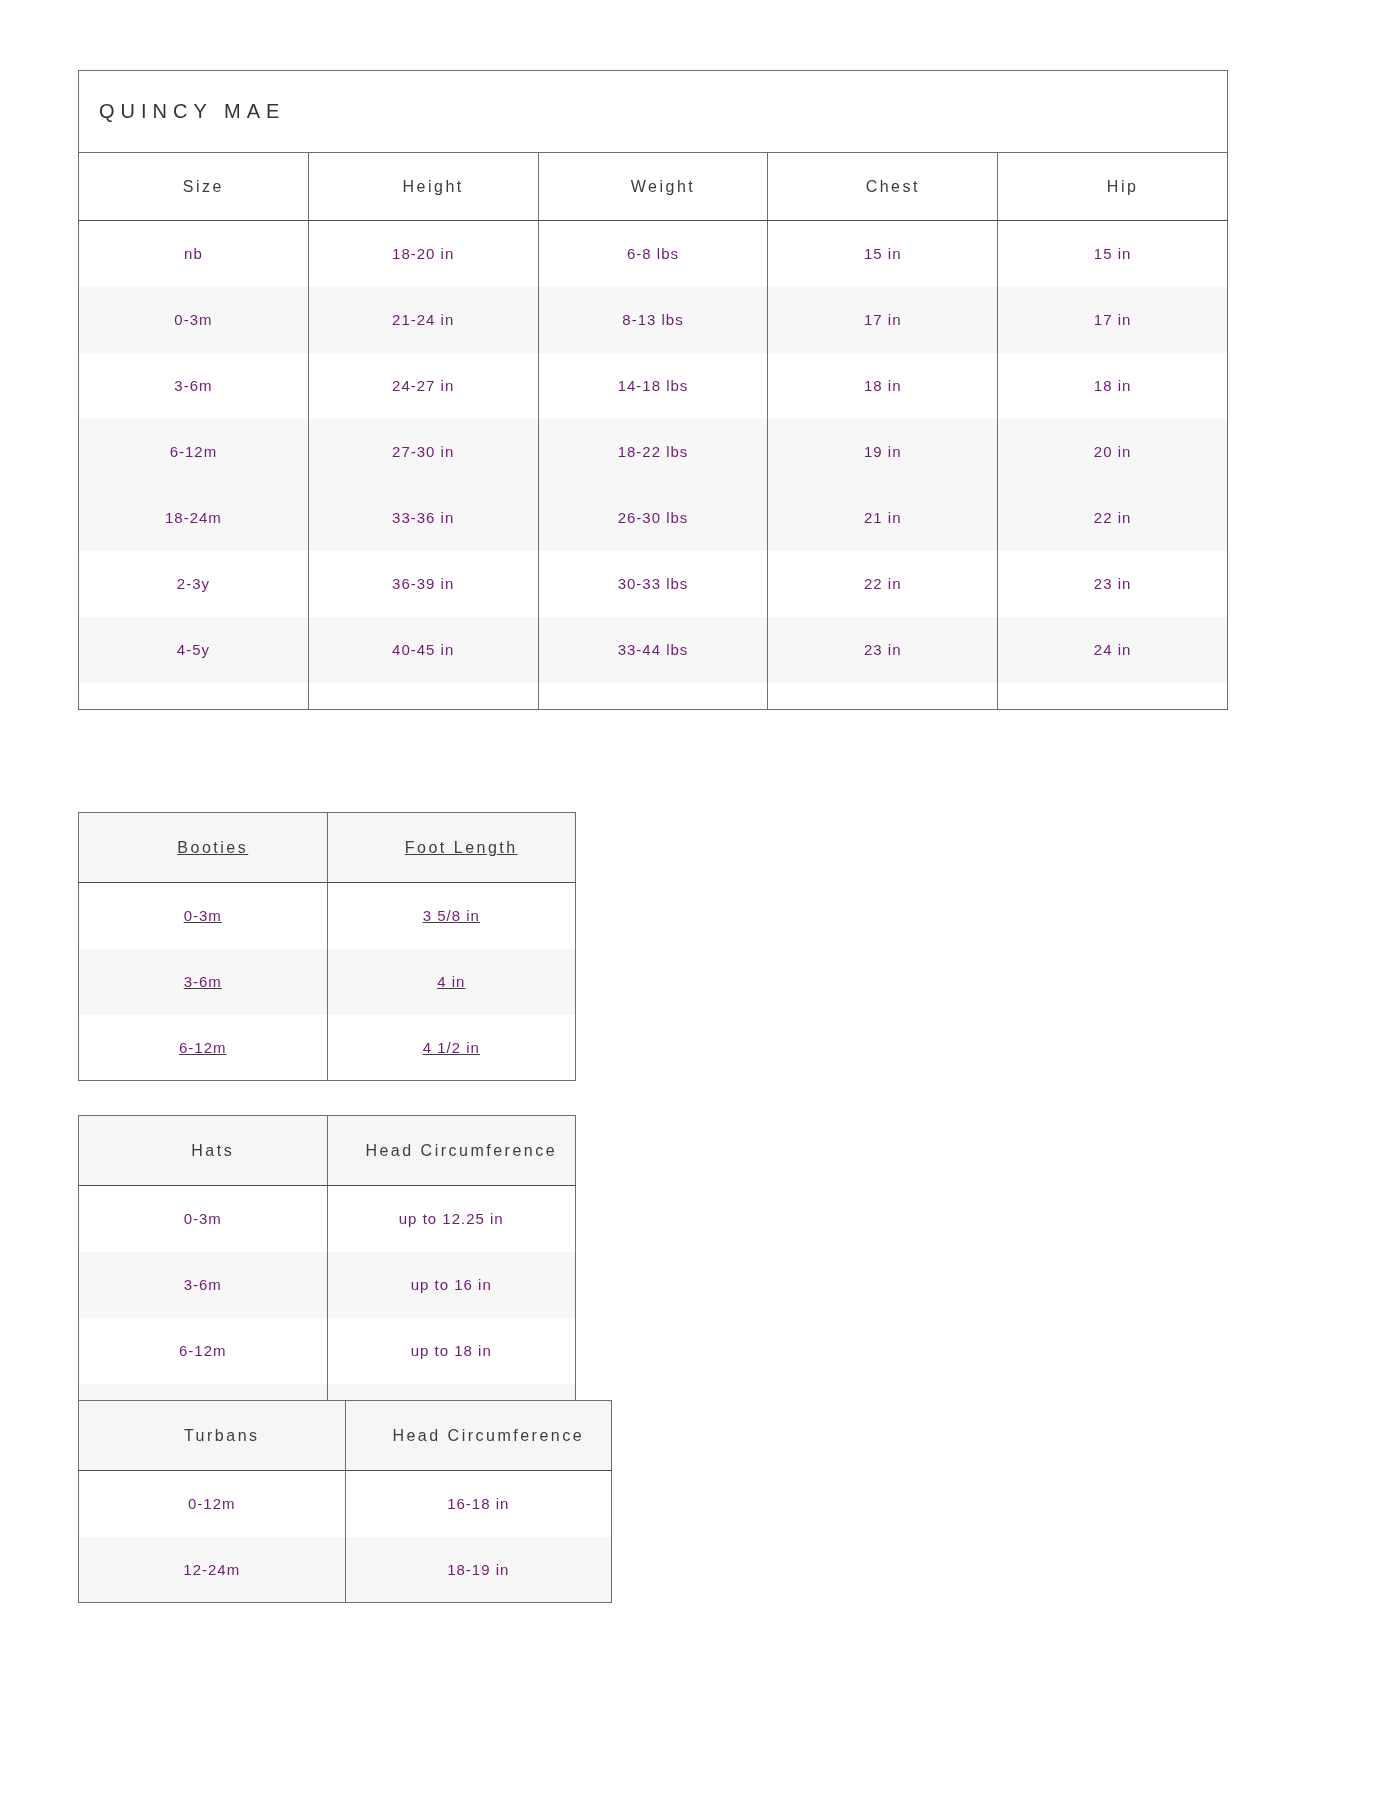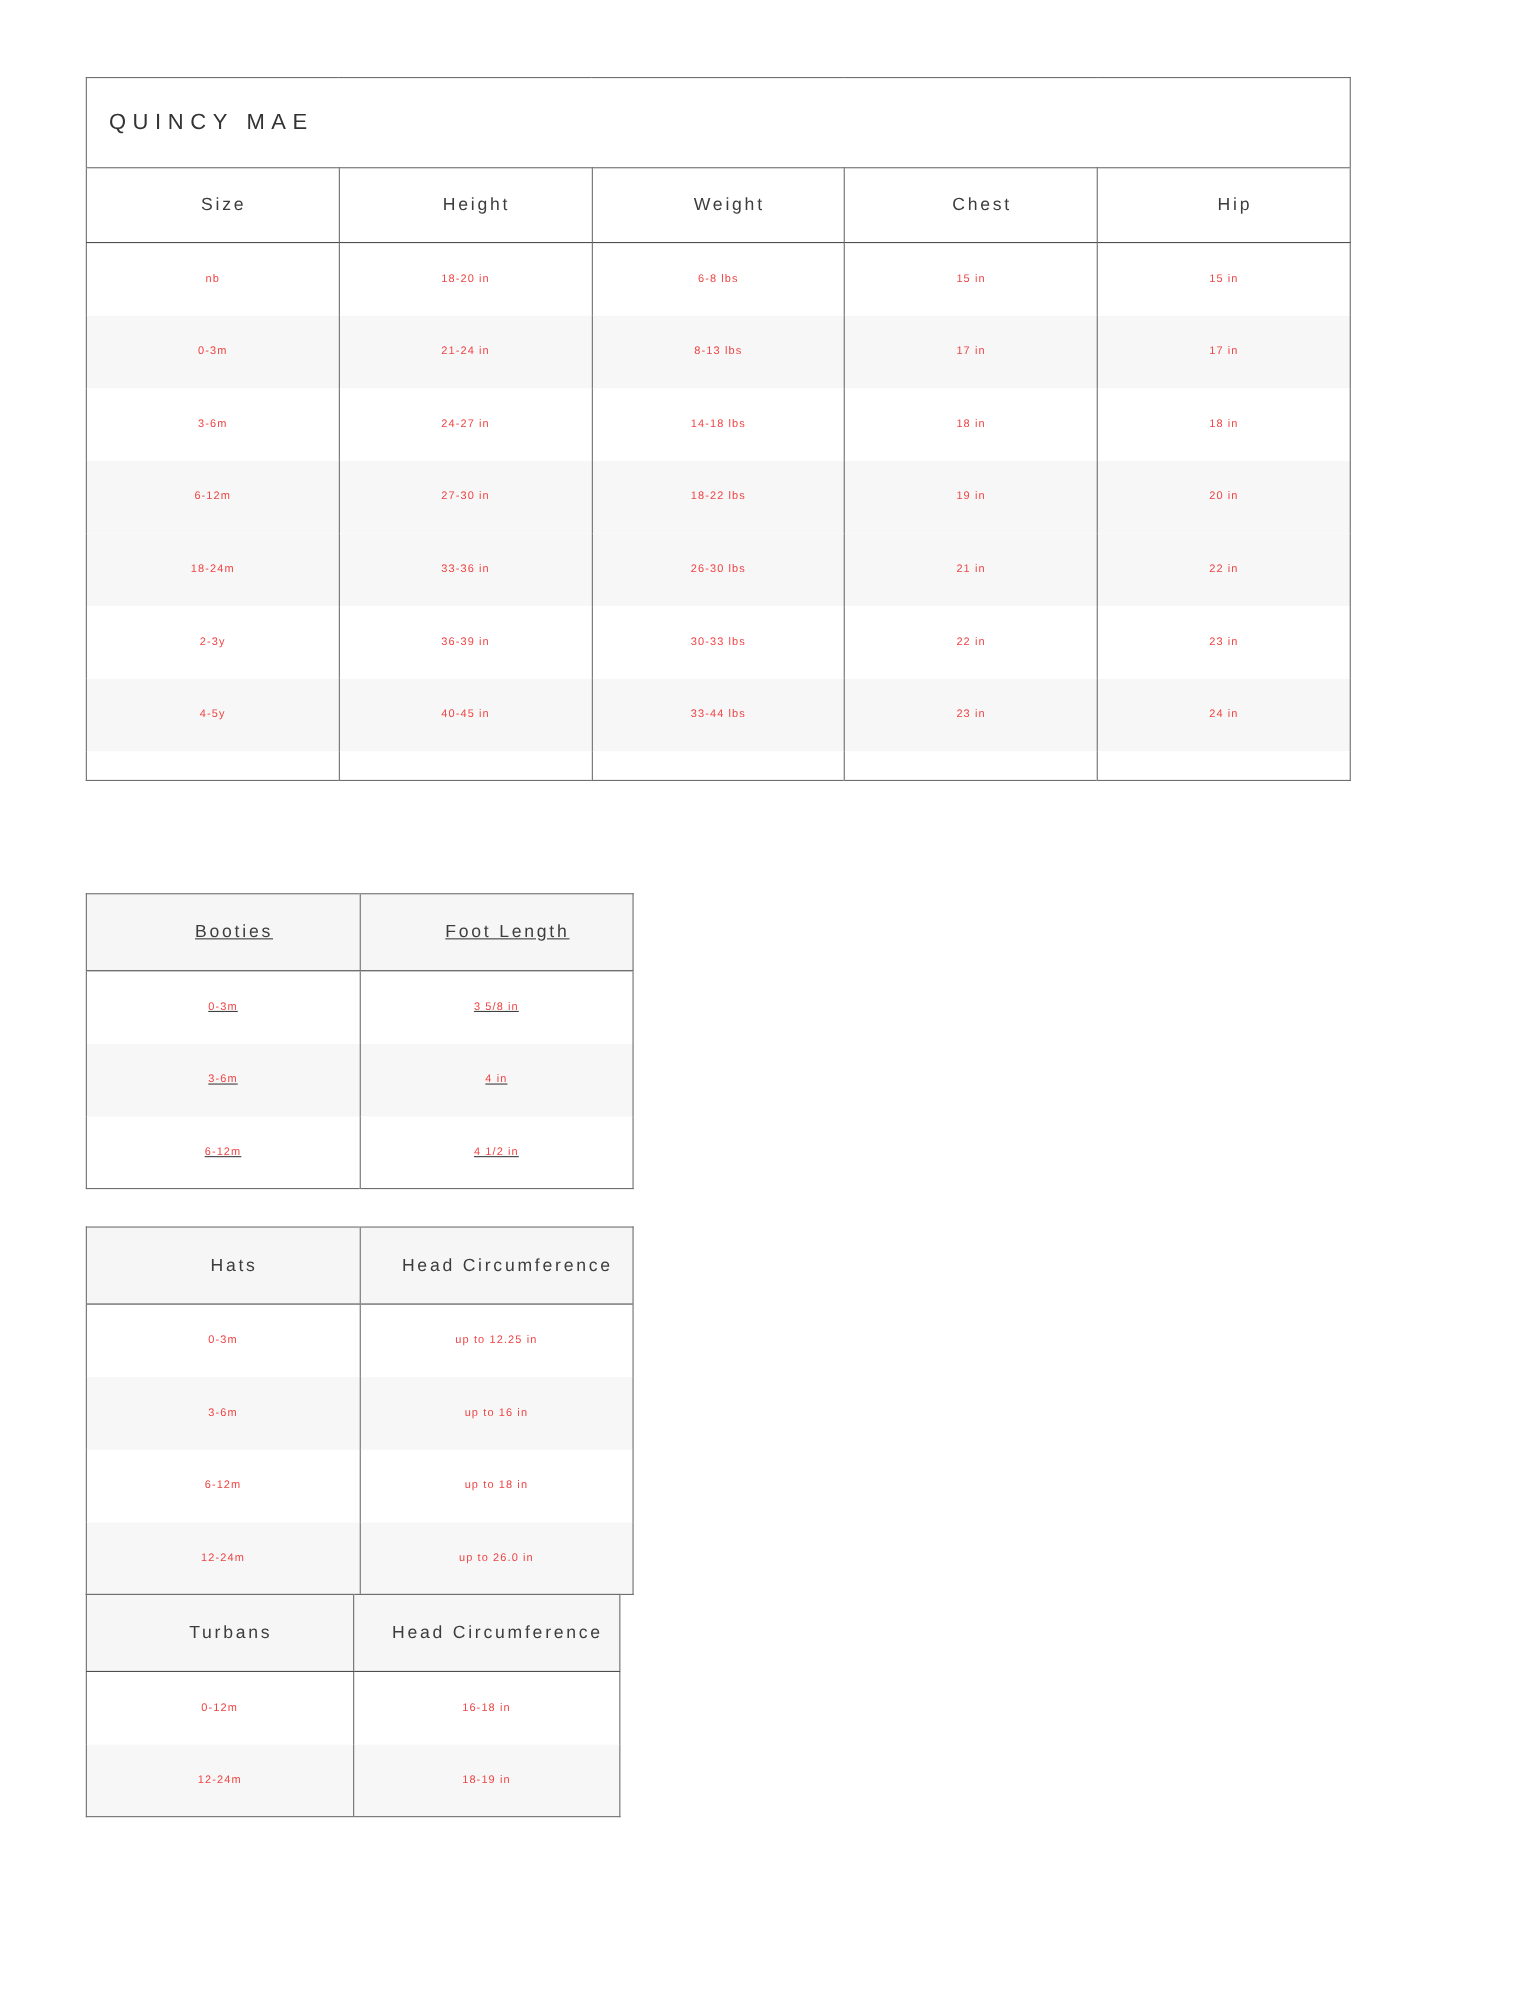--- a/index.html
+++ b/index.html
@@ -40,7 +40,7 @@
   .small tr.head th{background:var(--headbg);height:70px;}
 
   
-  tr.data td{height:66px;font-size:10px;letter-spacing:1px;color:#ef4444;}
+  tr.data td{height:66px;font-size:15px;letter-spacing:1px;color:#701a75;}
   tr.stripe td{background:var(--stripe);}
   tr.filler td{height:27px;}
 

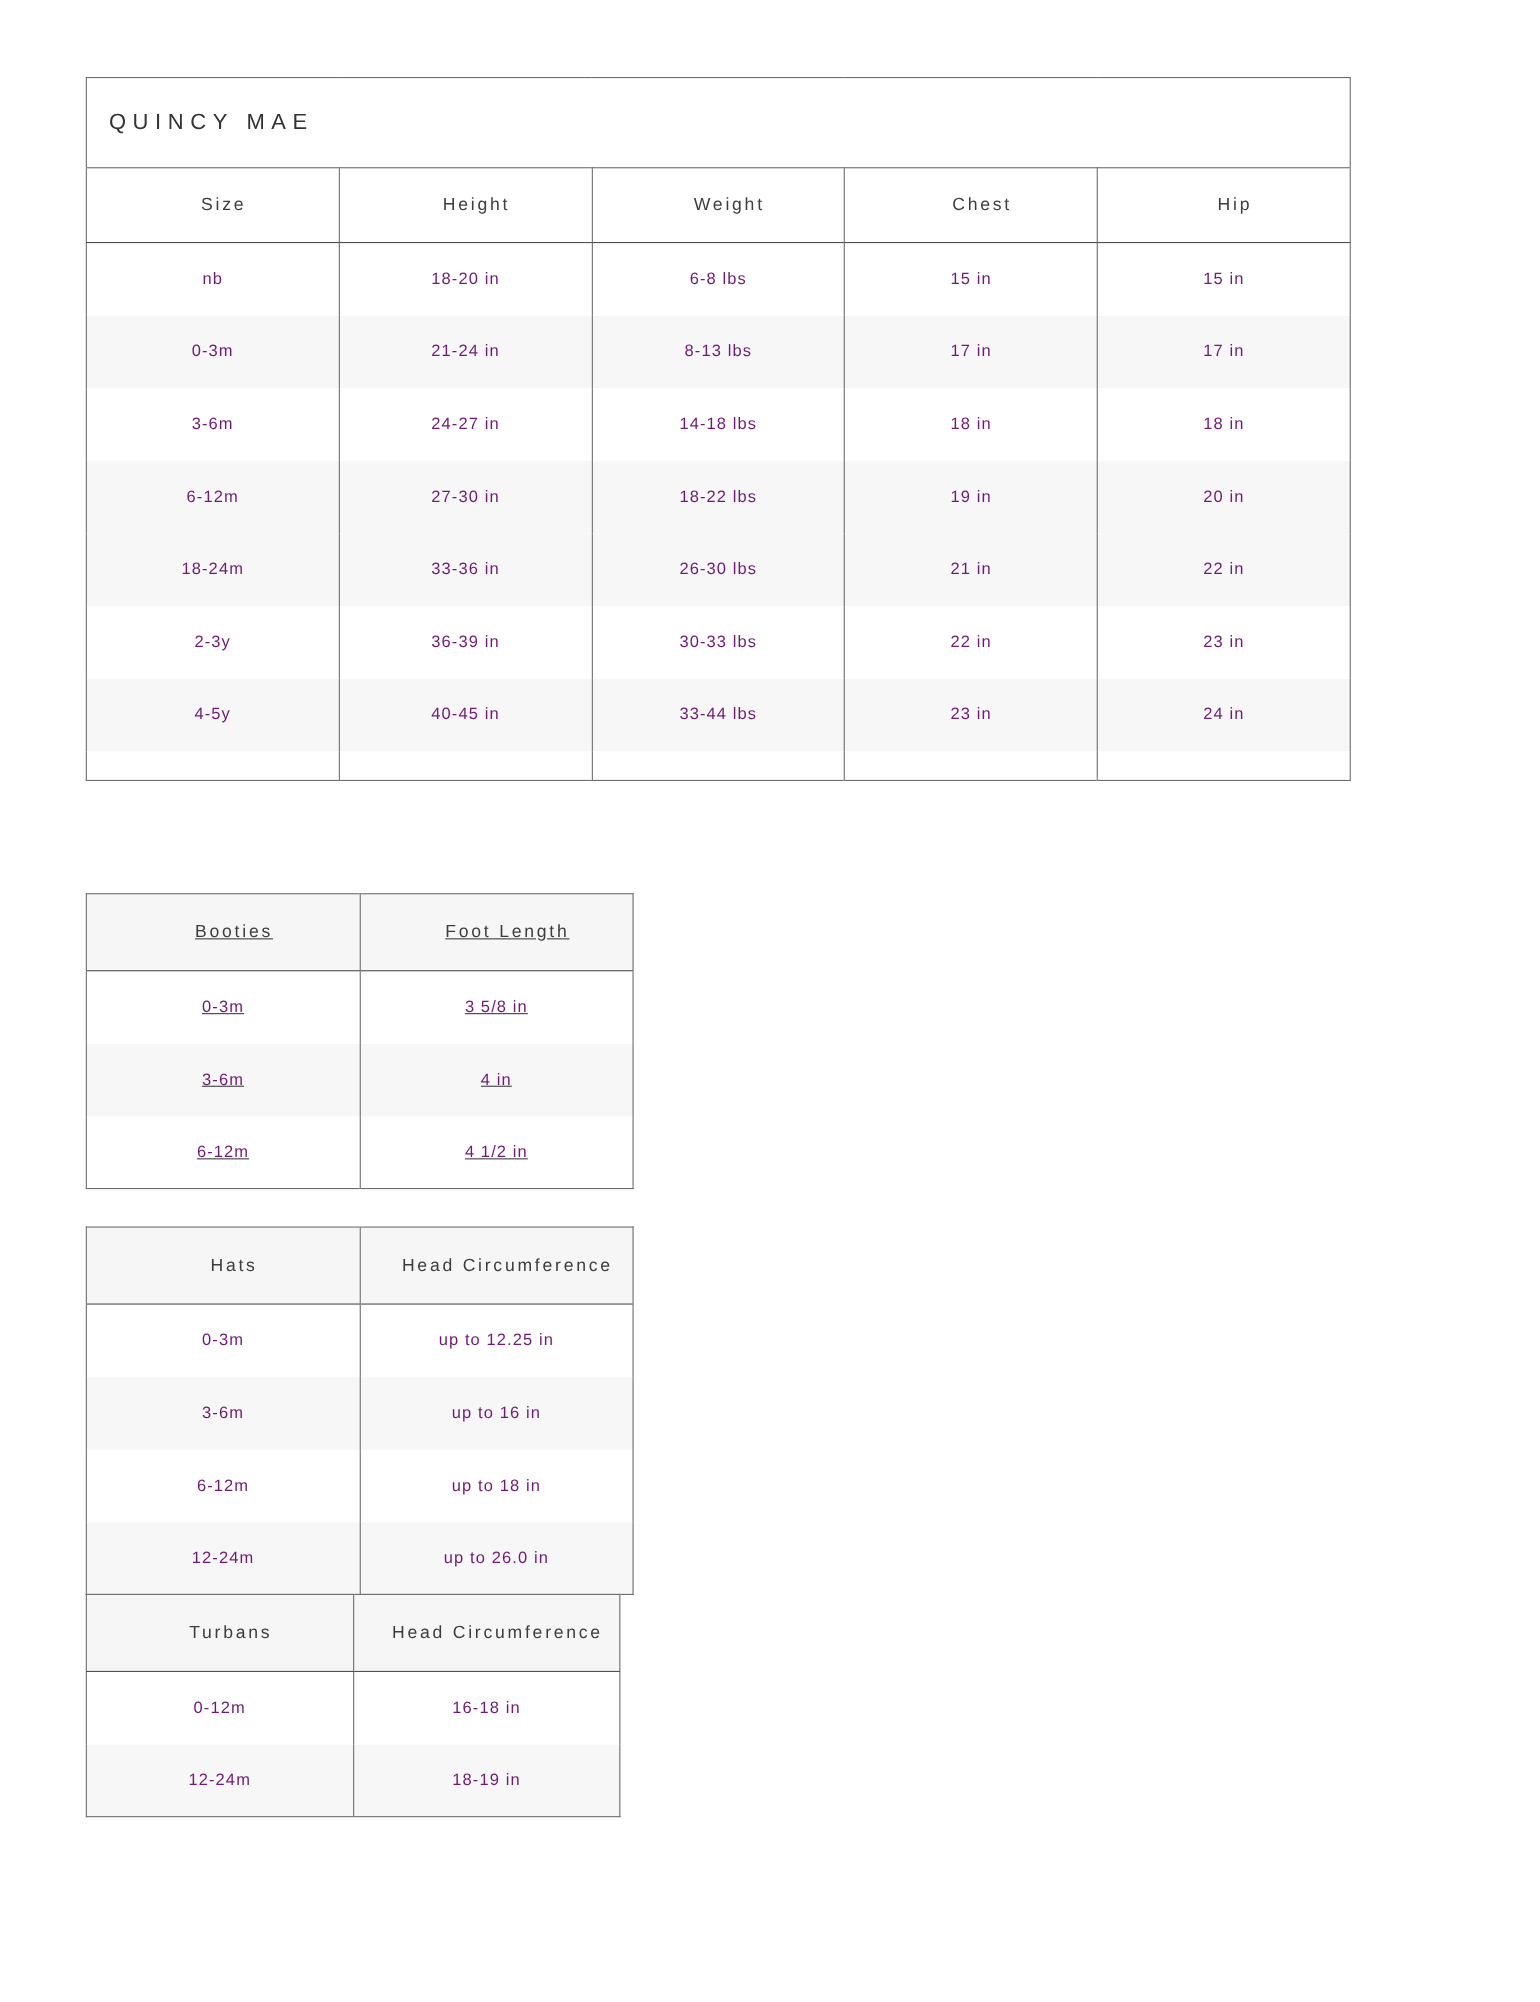--- a/index.html
+++ b/index.html
@@ -47,7 +47,7 @@
   #size-table{left:78px;top:70px;width:1150px;}
   #booties-table{left:78px;top:812px;width:498px;text-decoration:underline;}
   #hats-table{left:78px;top:1115px;width:498px;}
-  #turbans-table{left:78px;top:1449px;width:486px;}
+  #turbans-table{left:78px;top:1400px;width:534px;}
 </style>
 </head>
 <body>

